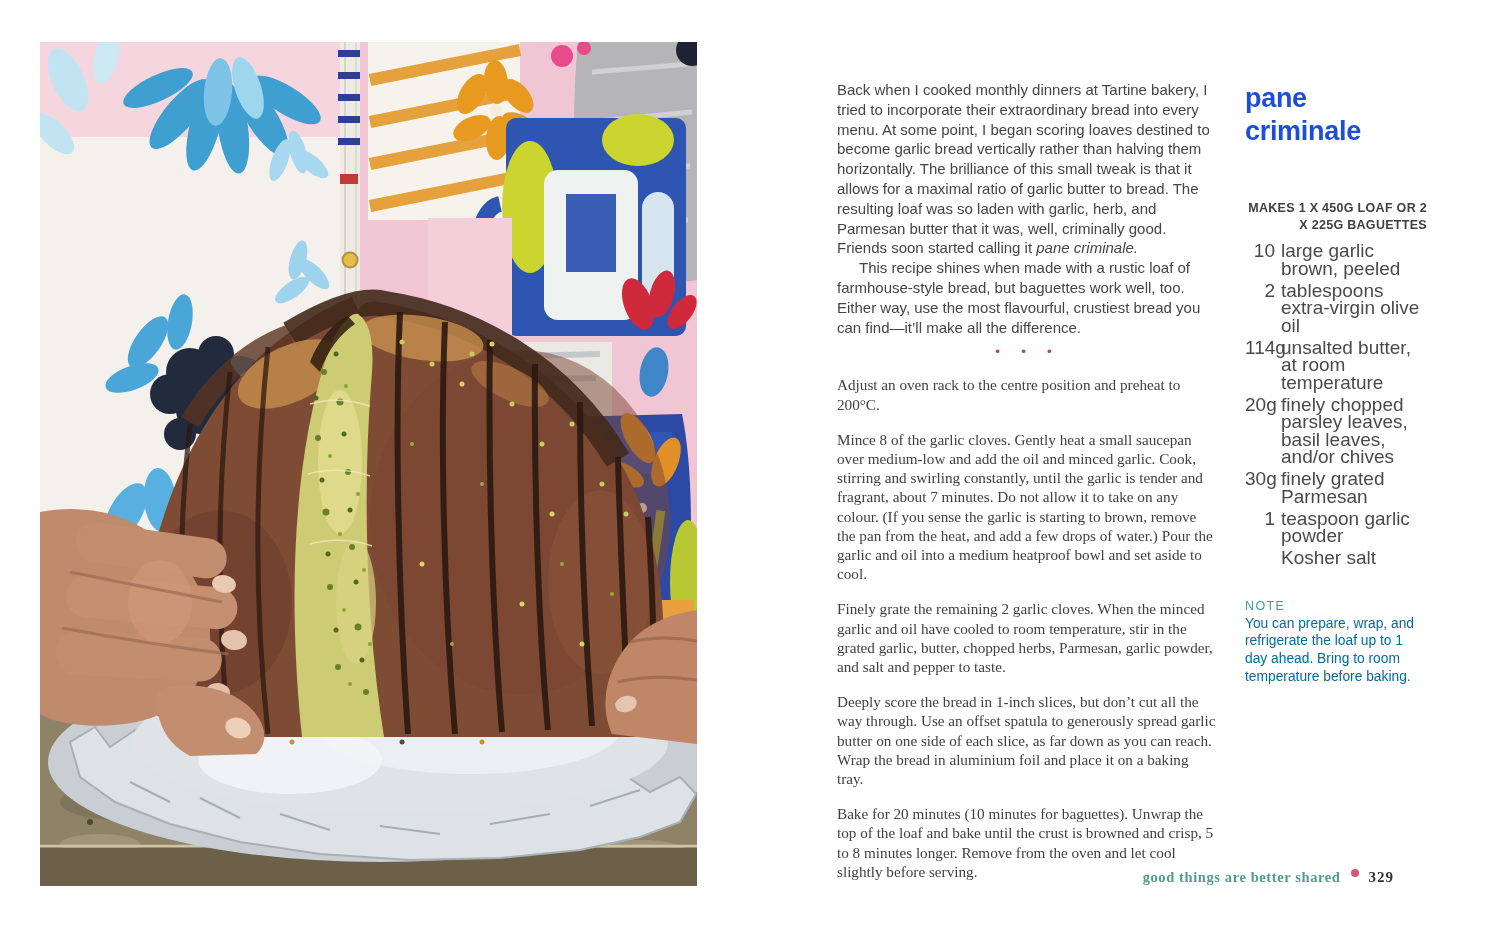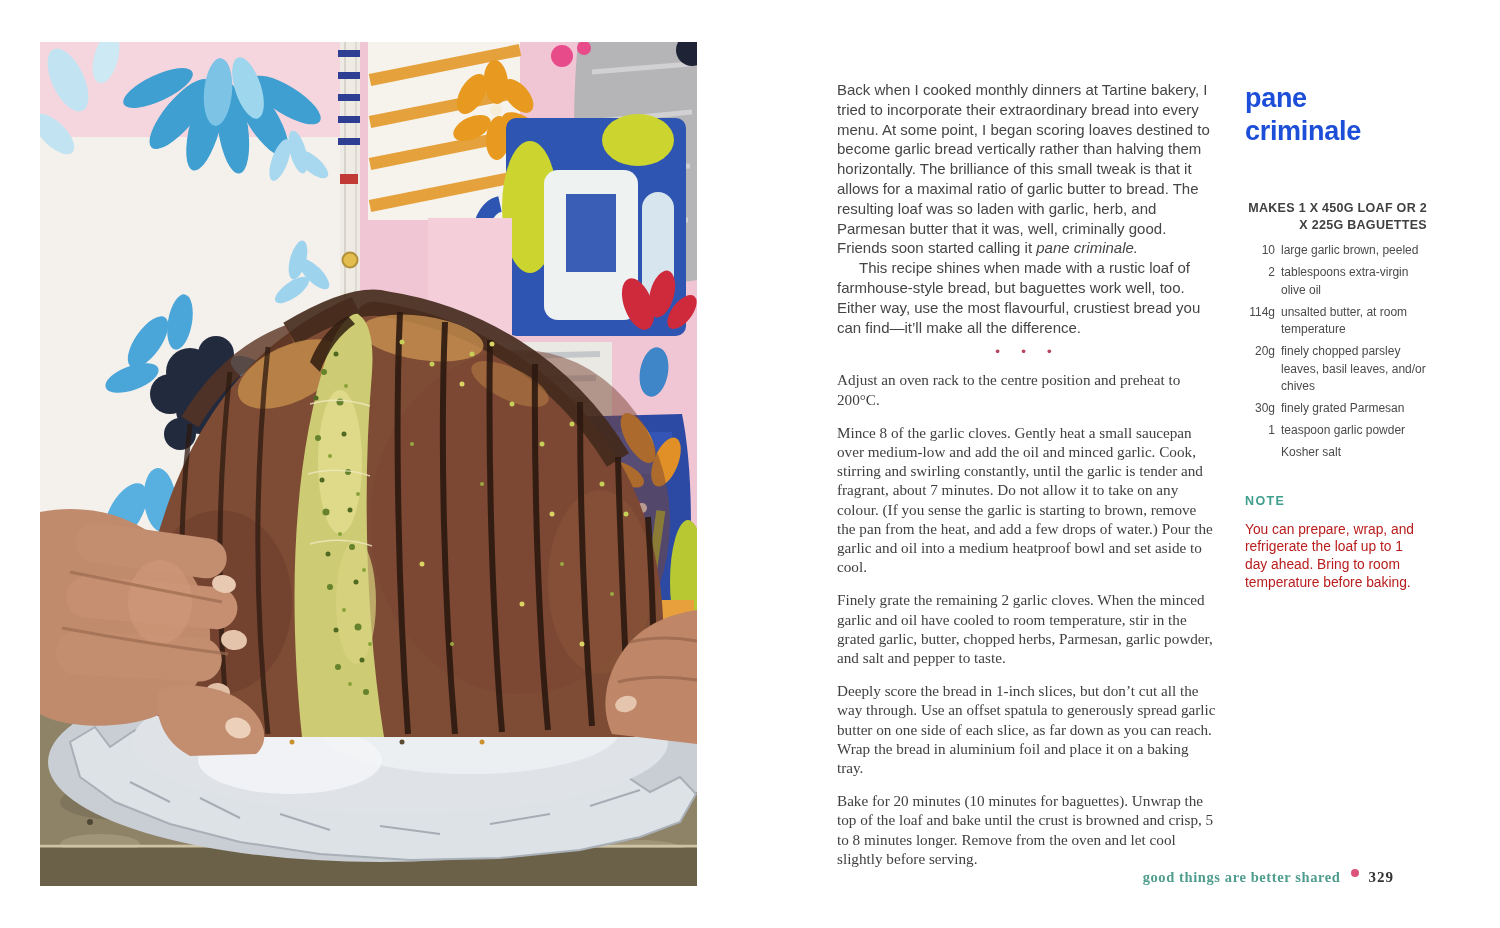--- a/index.html
+++ b/index.html
@@ -49,7 +49,7 @@
   .ingredients{margin-top:8px;}
   .ing-row{
     display:grid;grid-template-columns:30px 1fr;column-gap:6px;
-    font-size:12px;line-height:17.5px;color:#4a4a4a;margin-bottom:4.5px;
+    font-size:19px;line-height:17.5px;color:#4a4a4a;margin-bottom:4.5px;
   }
   .ing-qty{text-align:right;}
   .note-label{

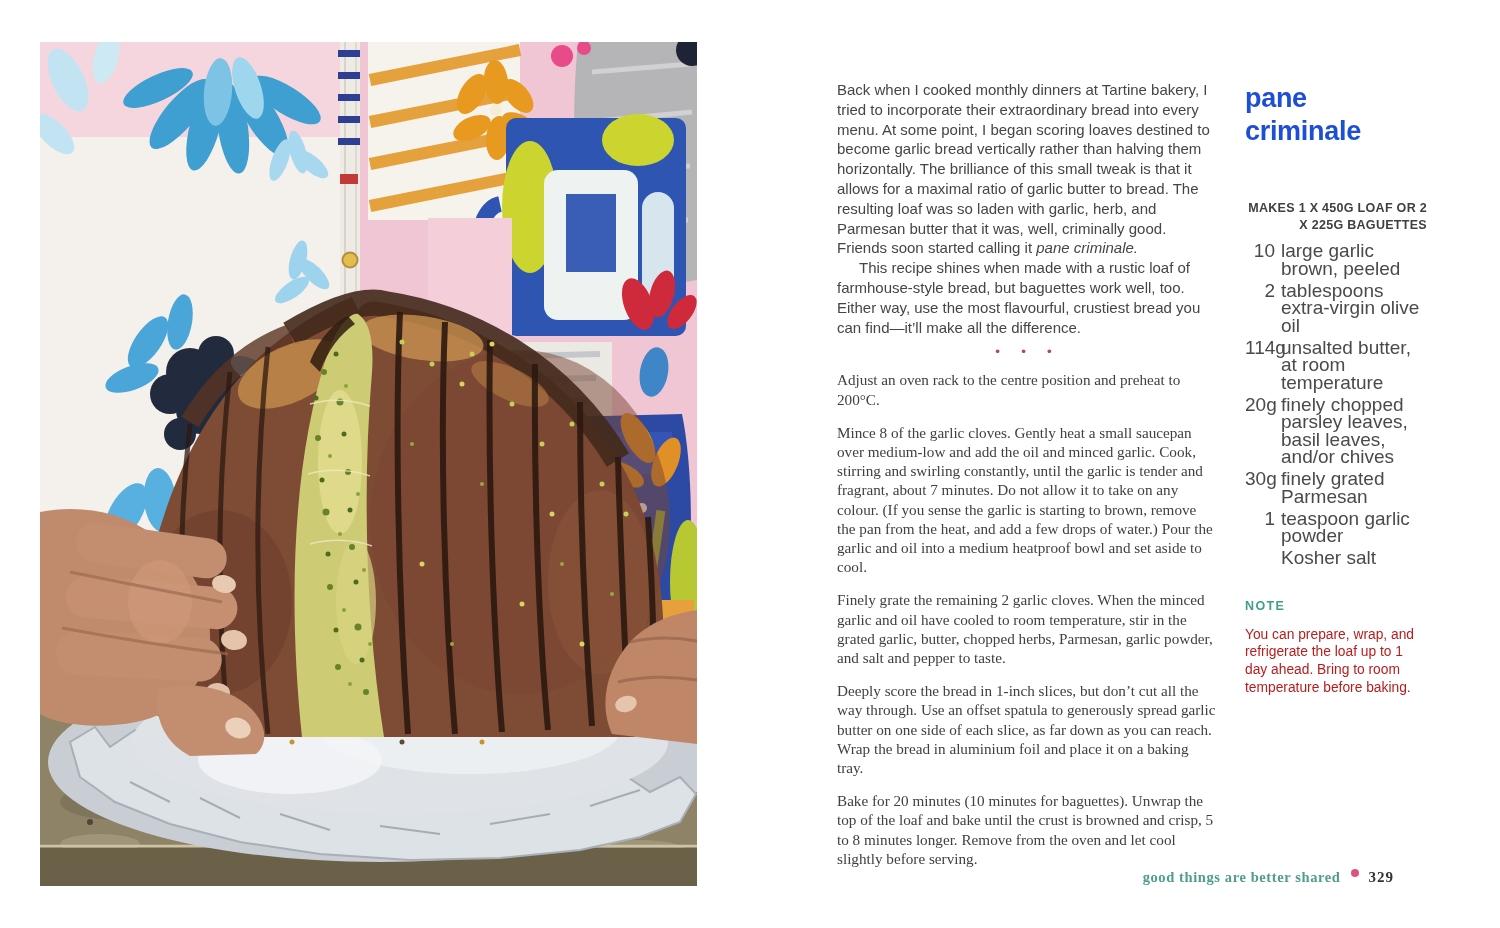--- a/index.html
+++ b/index.html
@@ -32,7 +32,7 @@
   }
   .step{
     font-family:"Liberation Serif",serif;
-    font-size:15.2px;line-height:19.2px;margin:9px 0 14px 0;color:#404040;
+    font-size:15.2px;line-height:19.2px;margin:16px 0 14px 0;color:#404040;
   }
 
   

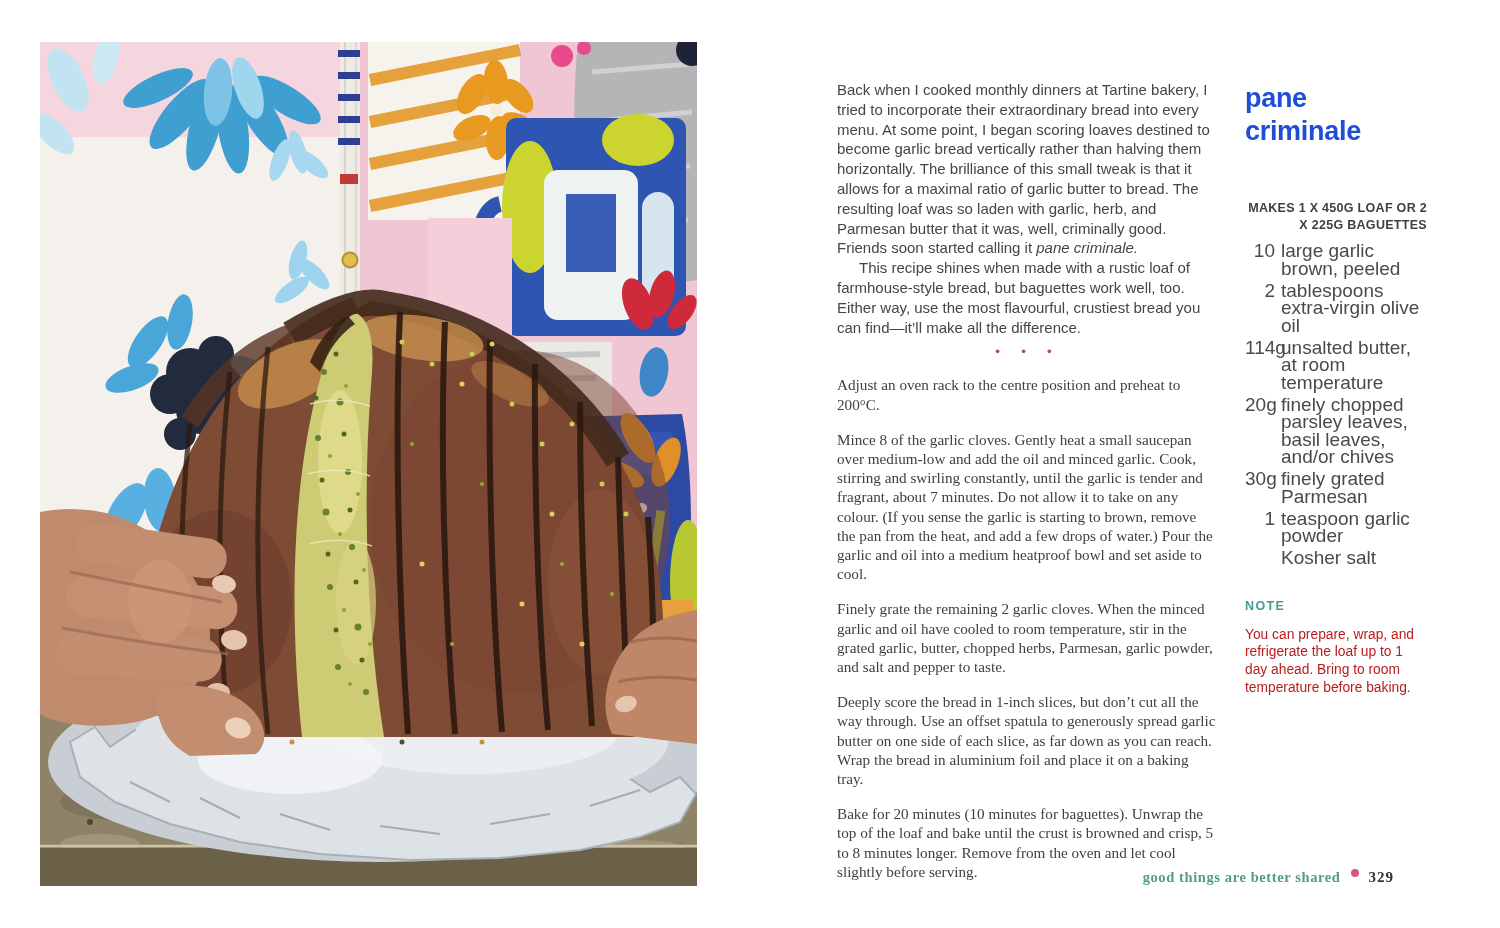--- a/index.html
+++ b/index.html
@@ -53,7 +53,7 @@
   }
   .ing-qty{text-align:right;}
   .note-label{
-    margin-top:32px;font-size:12.5px;font-weight:bold;color:#3f9e8d;
+    margin-top:32px;font-size:12.5px;font-weight:normal;color:#3f9e8d;
     letter-spacing:1.4px;
   }
   .note-text{

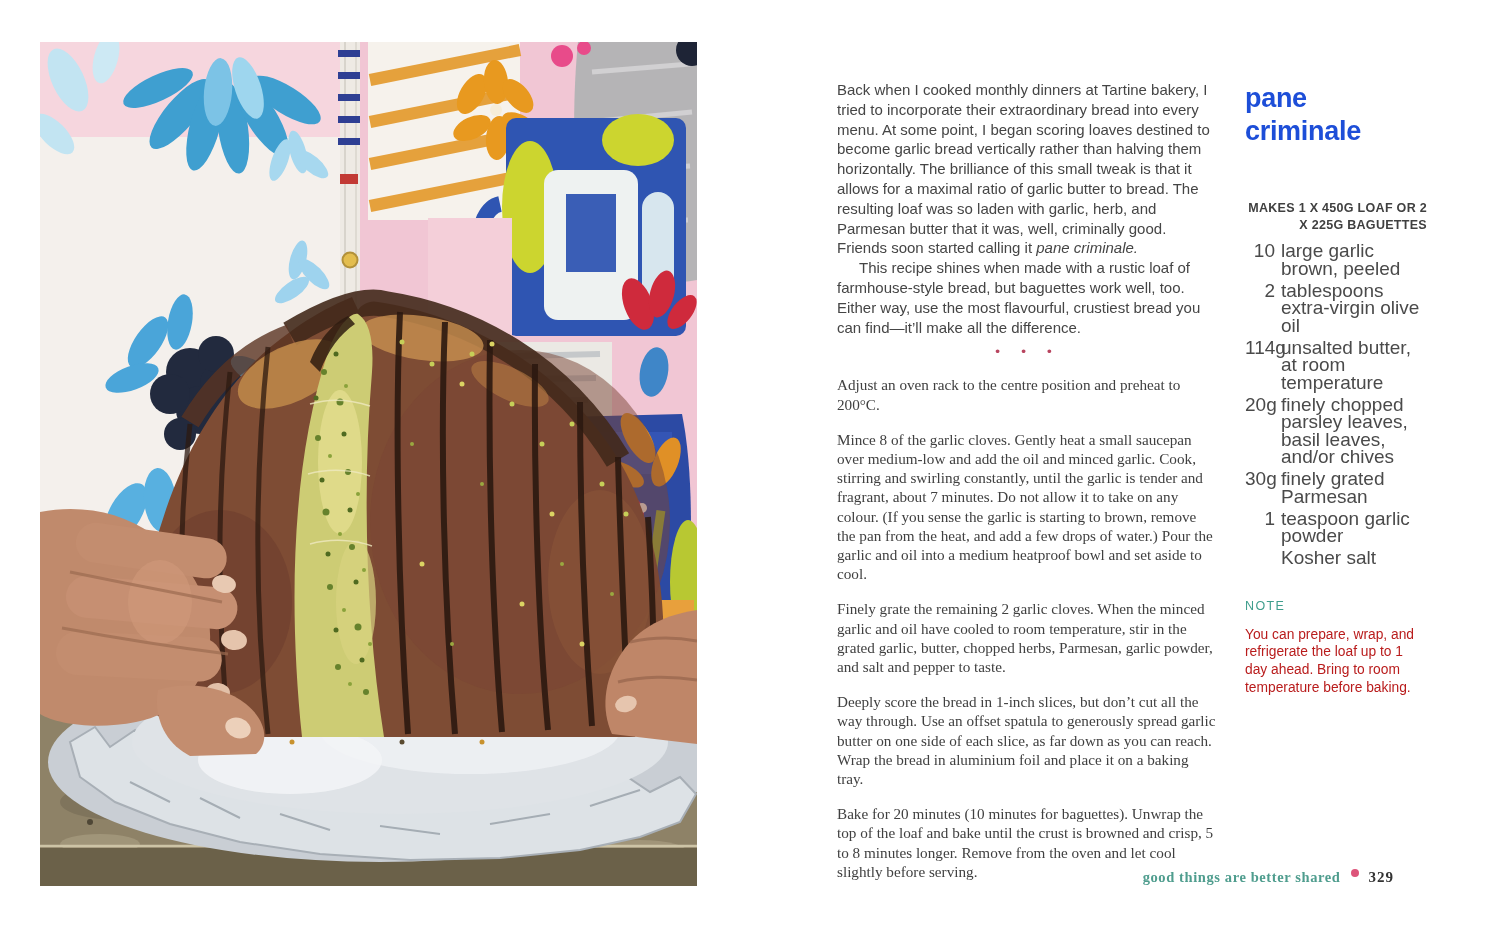--- a/index.html
+++ b/index.html
@@ -57,7 +57,7 @@
     letter-spacing:1.4px;
   }
   .note-text{
-    margin-top:13px;font-size:13.8px;line-height:17.8px;color:#b91c1c;
+    margin-top:2px;font-size:13.8px;line-height:17.8px;color:#0369a1;
   }
 
   

